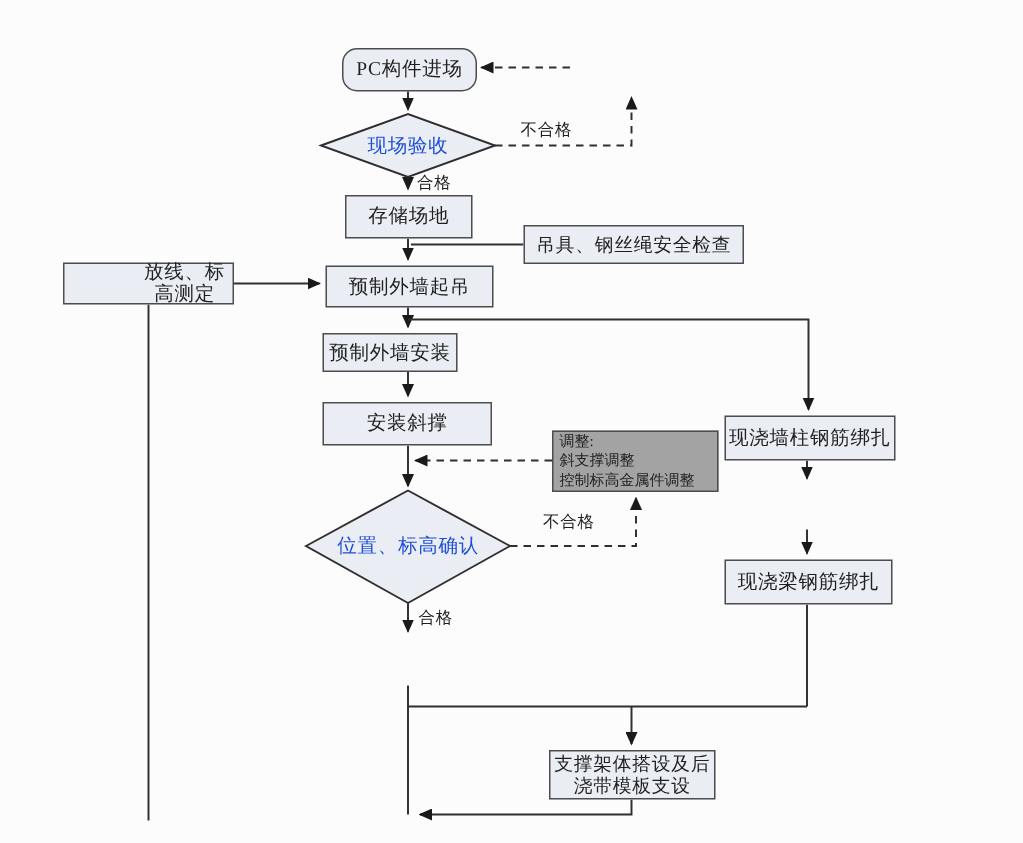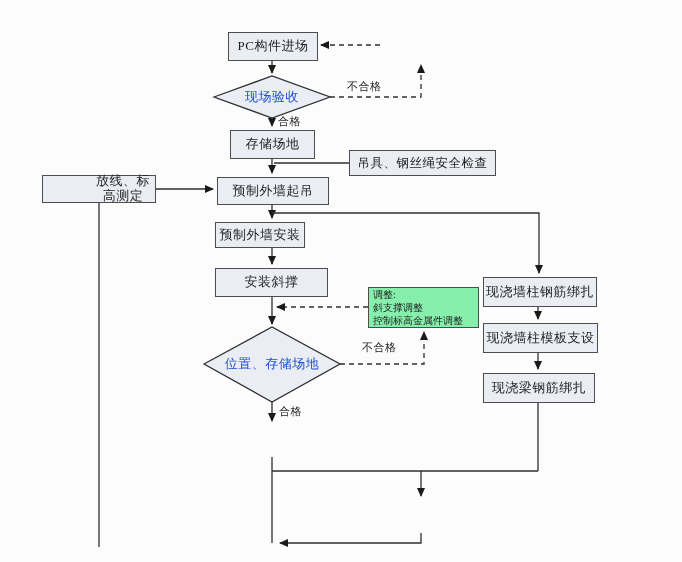--- a/index.html
+++ b/index.html
@@ -91,7 +91,7 @@
     </g>
   </svg>
 
-  <div class="node" style="left:228px;top:32px;width:90px;height:29px;">
+  <div class="node" style="left:228px;top:32px;width:90px;height:29px;border-radius:10px;">
     <span>PC构件进场</span>
   </div>
 

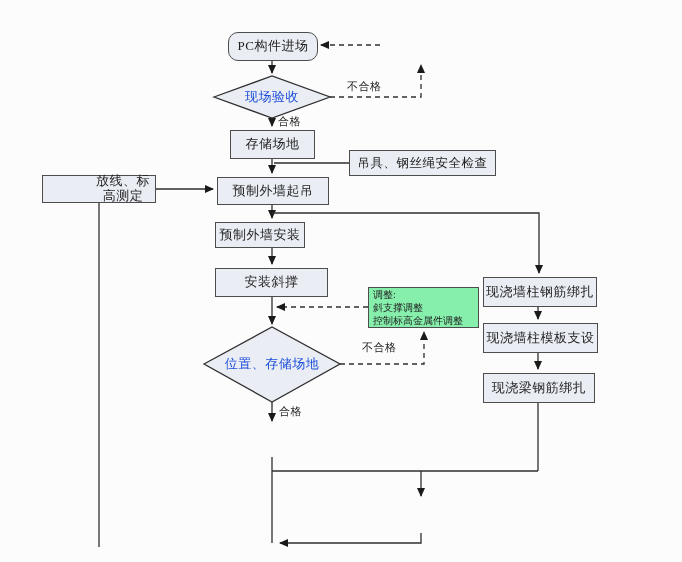--- a/index.html
+++ b/index.html
@@ -30,7 +30,7 @@
     flex-direction:column;align-items:flex-start;justify-content:center;
     font-size:10px;letter-spacing:0;line-height:13px;
     padding:2px 4px;text-align:left;
-    background:#86efac;
+    background:#a3a3a3;
   }
   .dlabel{
     position:absolute;

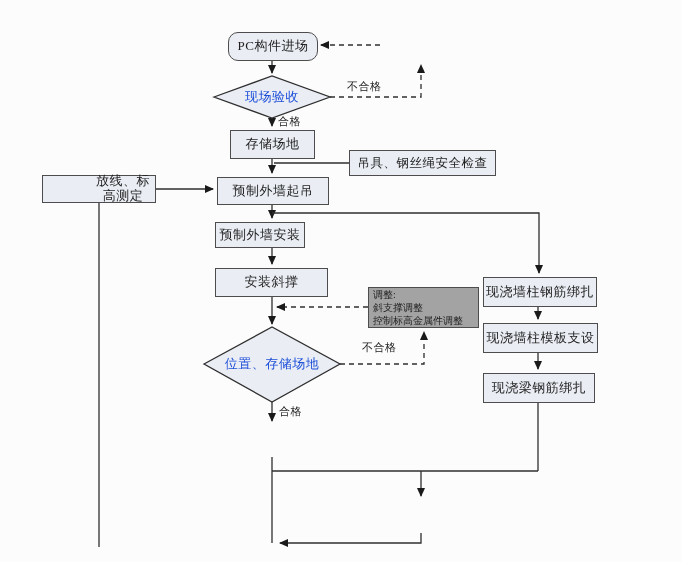--- a/index.html
+++ b/index.html
@@ -131,9 +131,6 @@
     <span>现浇墙柱钢筋绑扎</span>
   </div>
 
-  <div class="node" style="left:483px;top:323px;width:115px;height:30px;">
-    <span>现浇墙柱模板支设</span>
-  </div>
 
   <div class="node" style="left:483px;top:373px;width:112px;height:30px;">
     <span>现浇梁钢筋绑扎</span>

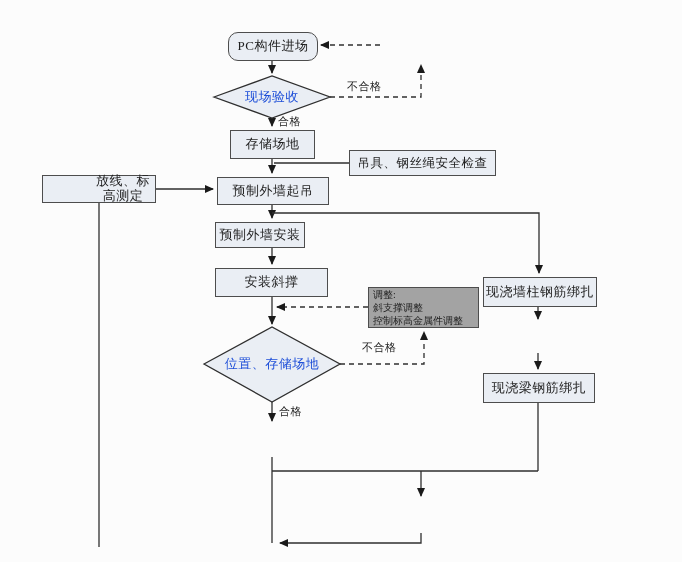--- a/index.html
+++ b/index.html
@@ -142,7 +142,7 @@
   </div>
 
   <div class="dlabel" style="left:204px;top:352px;width:136px;height:24px;">
-    <span>位置、存储场地</span>
+    <span>位置、标高确认</span>
   </div>
 
   <div class="edge-label" style="left:347px;top:79px;">不合格</div>

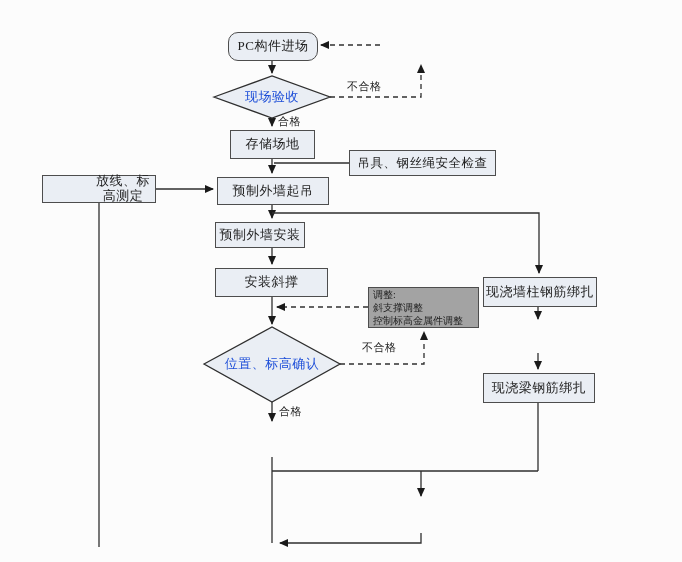--- a/index.html
+++ b/index.html
@@ -136,6 +136,10 @@
     <span>现浇梁钢筋绑扎</span>
   </div>
 
+  <div class="node small" style="left:366px;top:500px;width:111px;height:33px;flex-direction:column;">
+    <span>支撑架体搭设及后</span>
+    <span>浇带模板支设</span>
+  </div>
 
   <div class="dlabel" style="left:214px;top:86px;width:116px;height:22px;">
     <span>现场验收</span>

